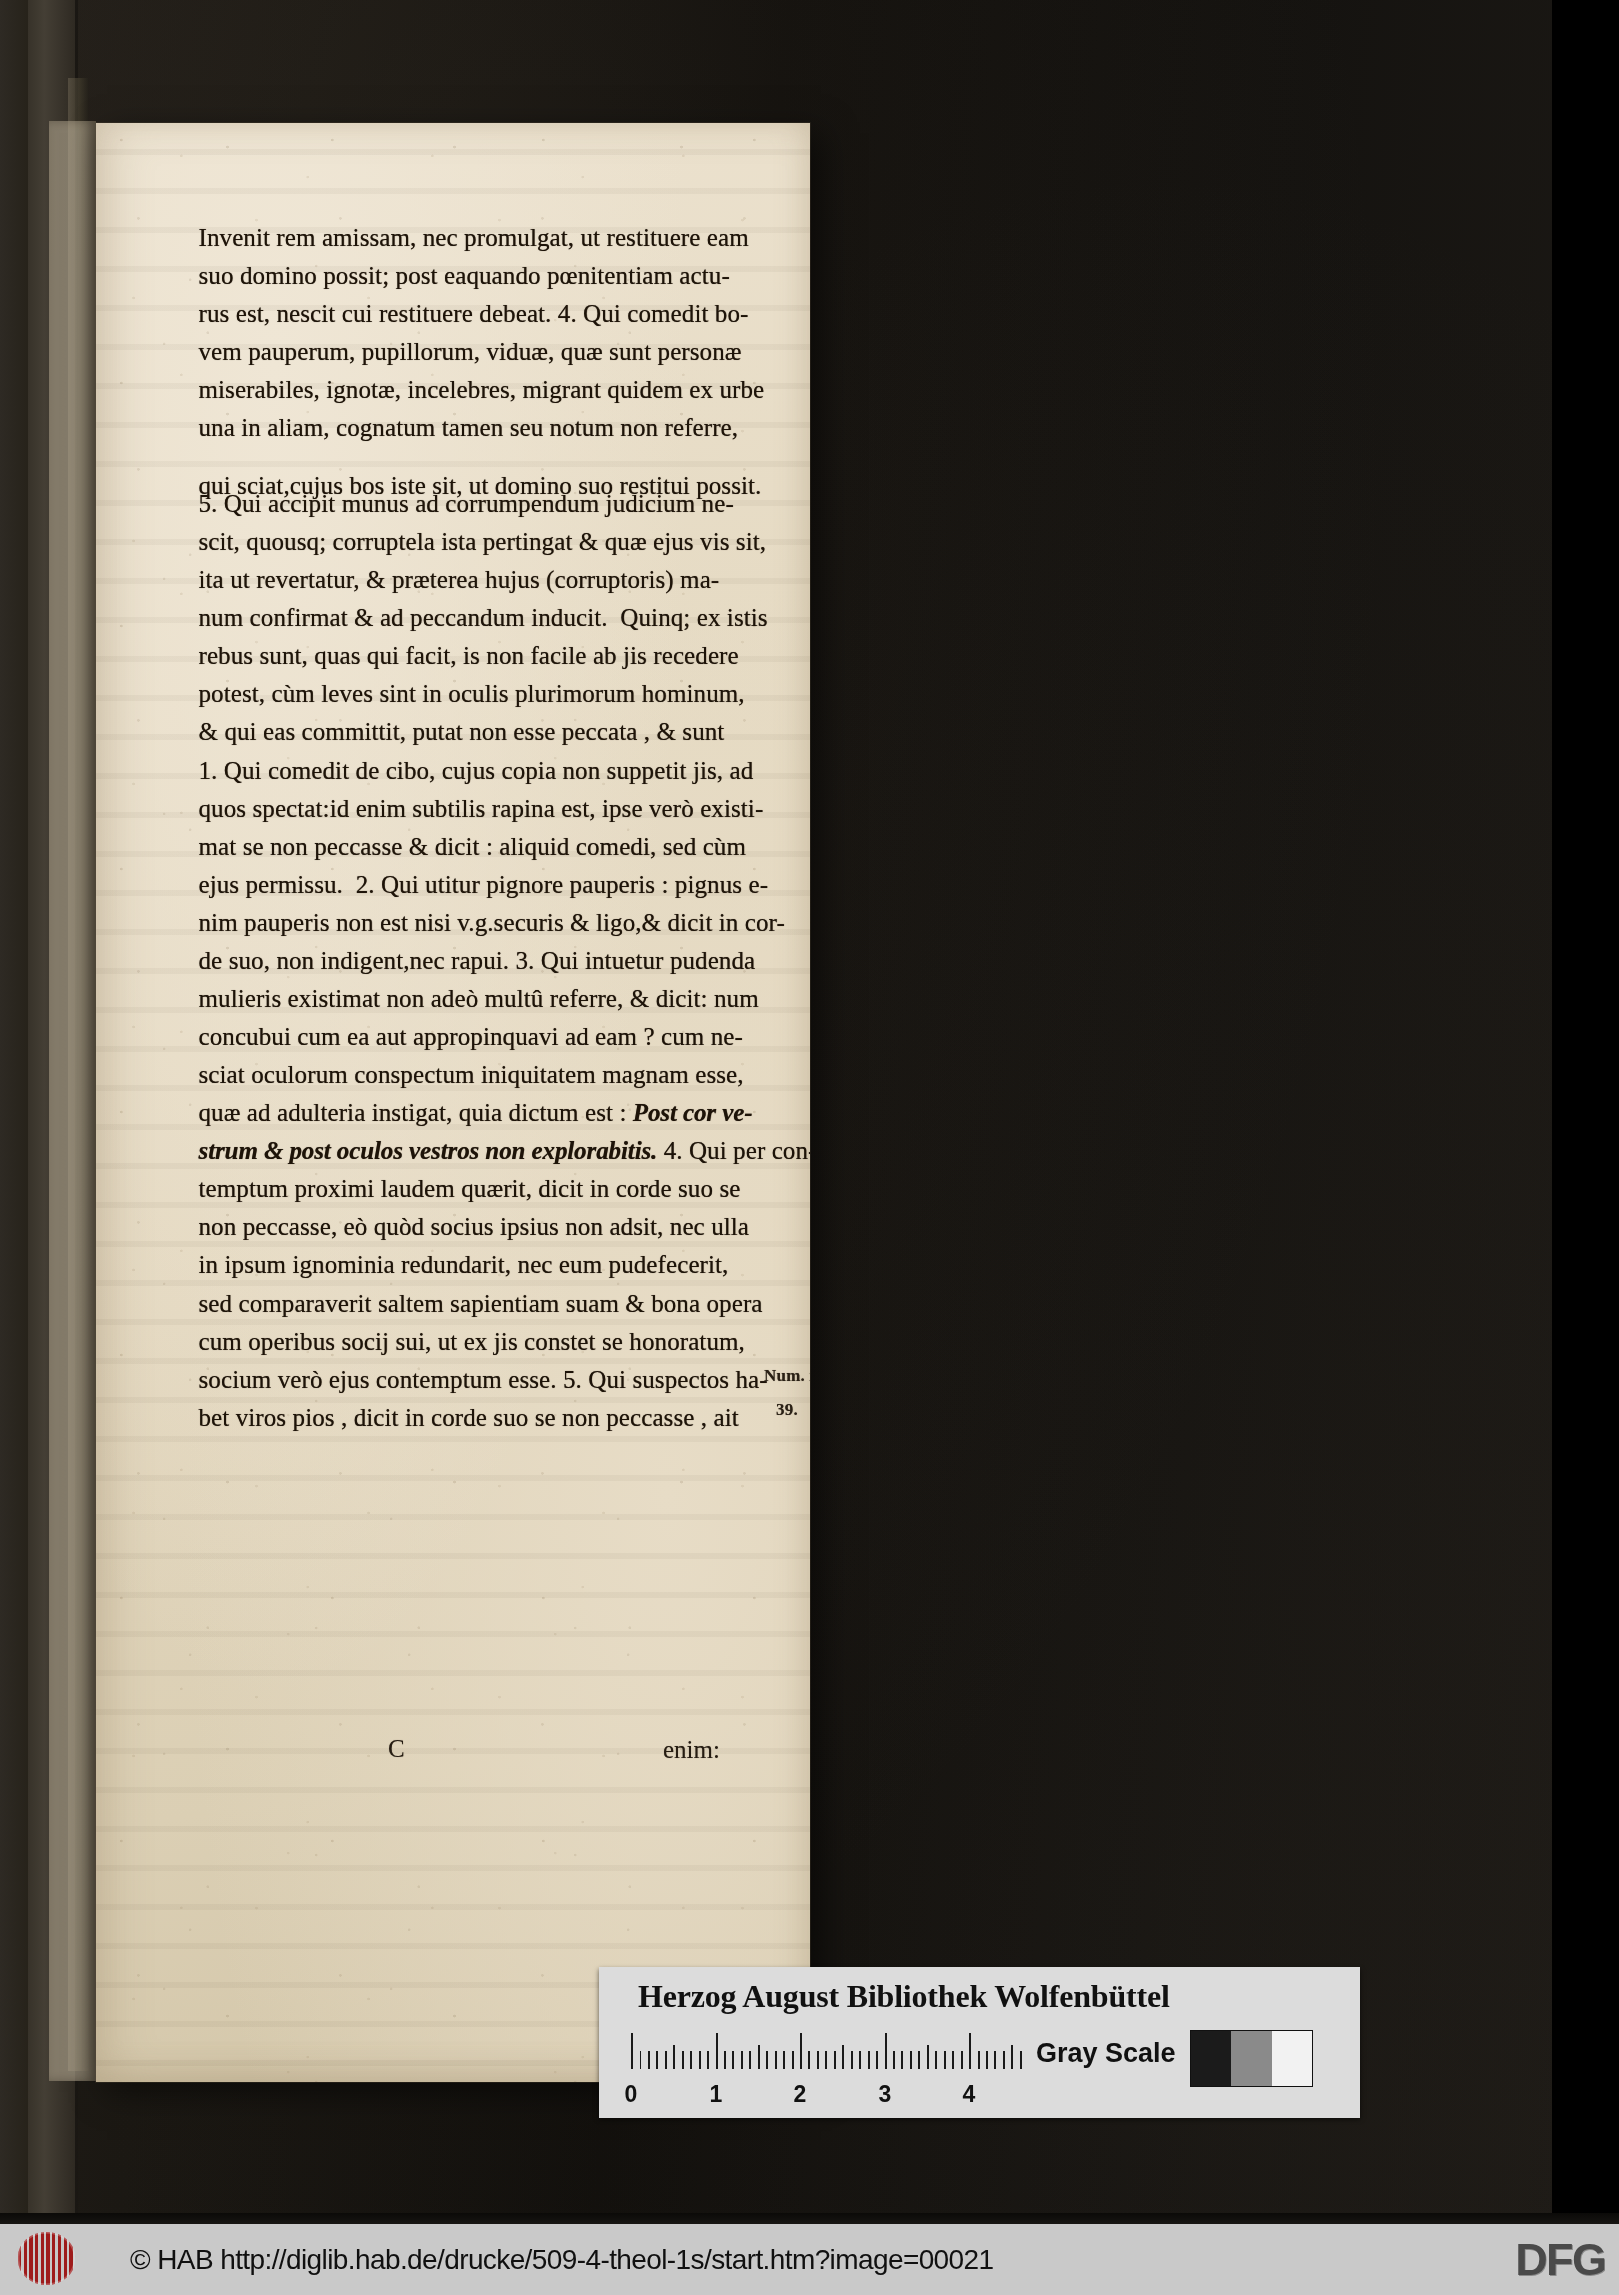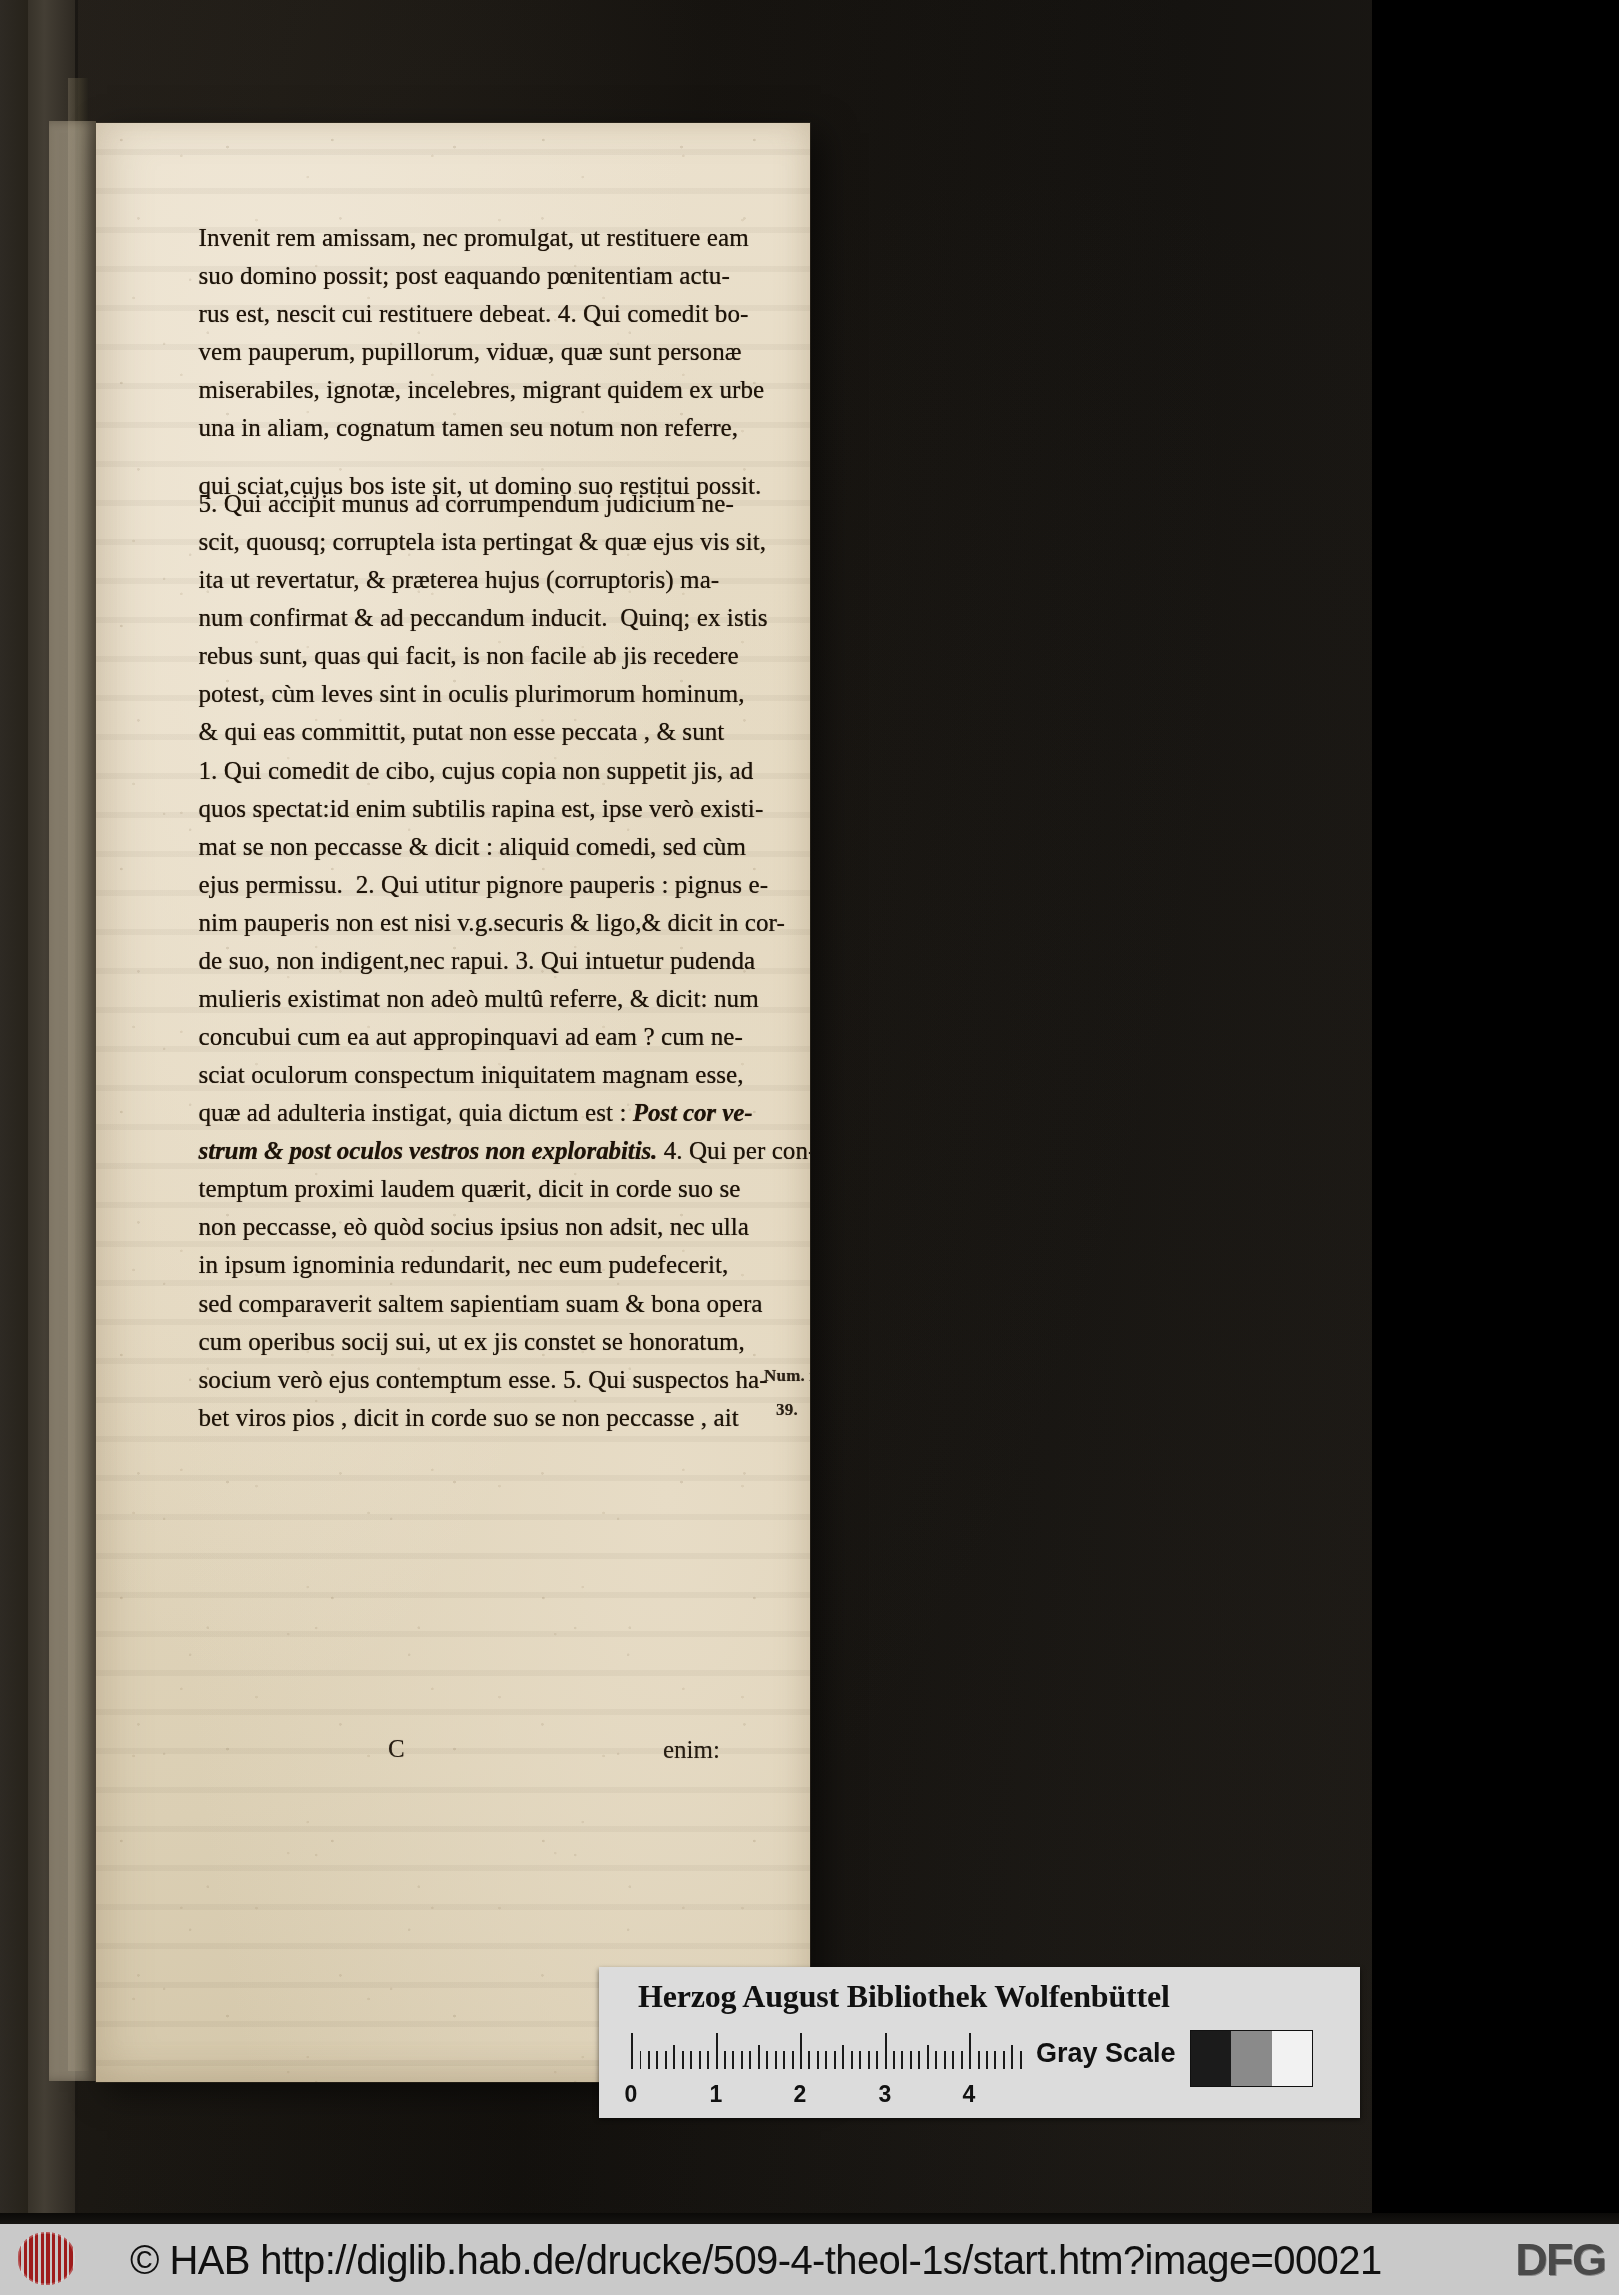--- a/index.html
+++ b/index.html
@@ -11,7 +11,7 @@
     overflow:hidden;
   }
 
-  #root { position:relative; width:1372px; height:2295px; background:#7f1d1d; }
+  #root { position:relative; width:1552px; height:2295px; background:#7f1d1d; }
 
   
   .backdrop {

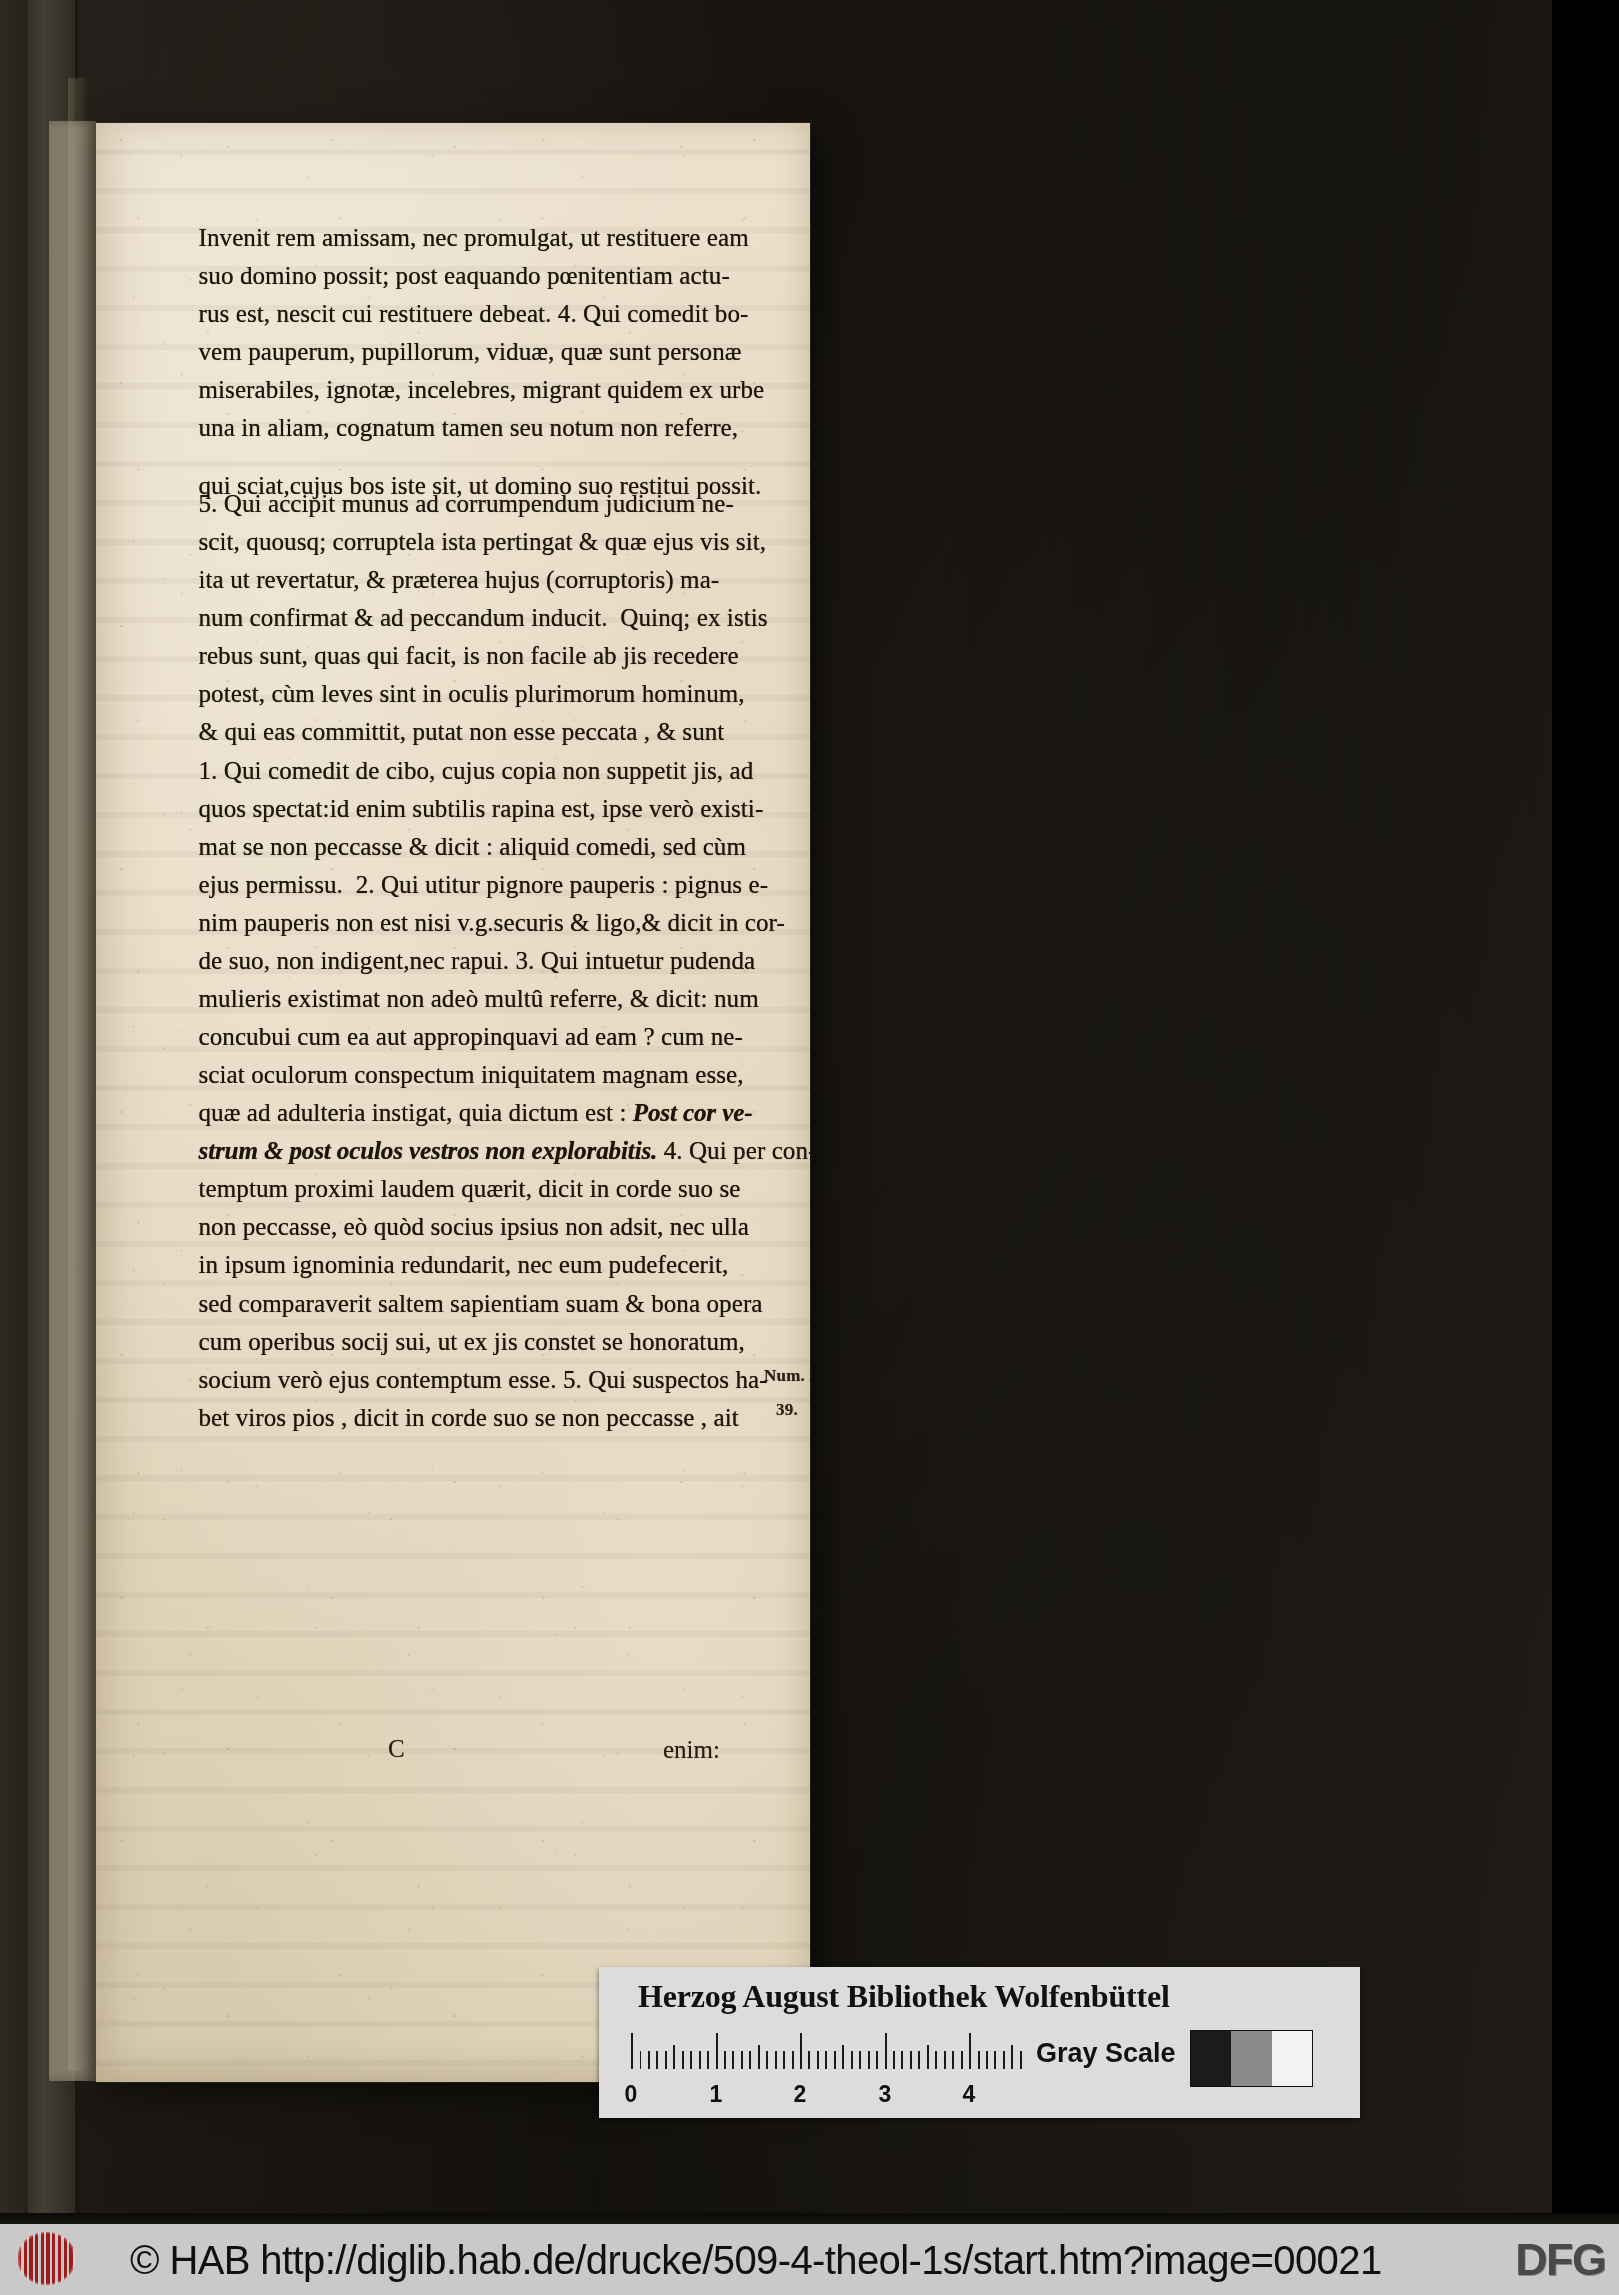--- a/index.html
+++ b/index.html
@@ -194,7 +194,7 @@
   .footer-text{
     position:absolute; left:130px; top:50%; transform:translateY(-50%);
     font-family:"Liberation Sans", sans-serif;
-    font-size:40px;
+    font-size:28px;
     color:#101010;
     letter-spacing:-0.6px;
     white-space:nowrap;

